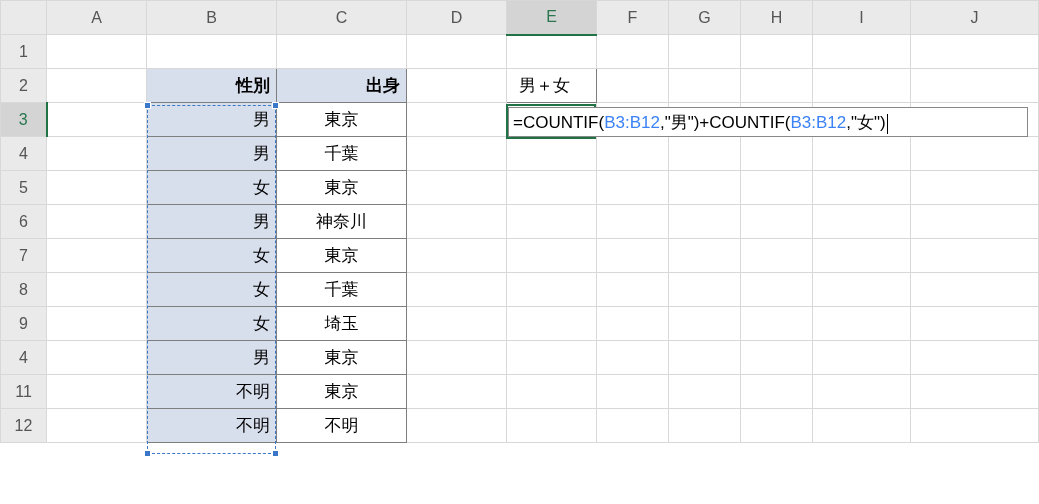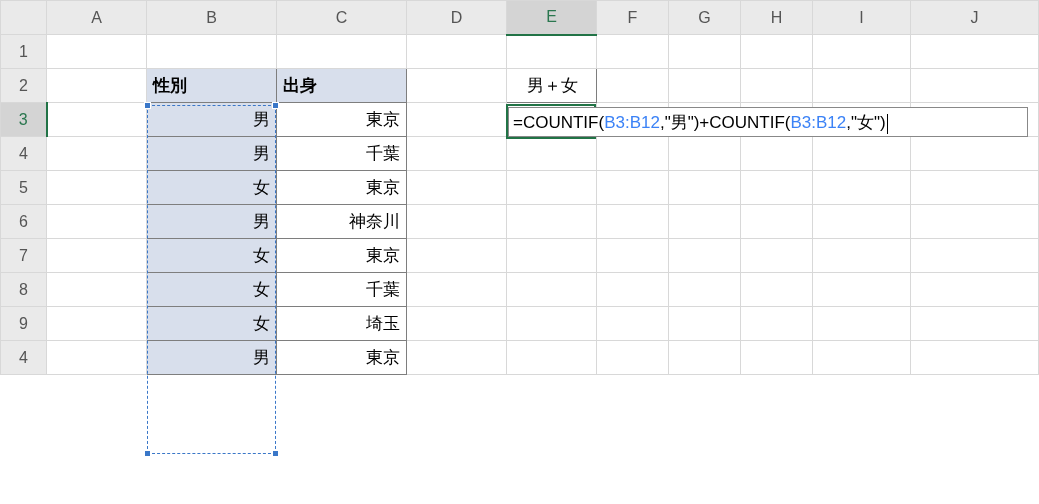--- a/index.html
+++ b/index.html
@@ -65,7 +65,7 @@
   .tbl-head {
     background: #d8dfec !important;
     font-weight: bold;
-    text-align: left;
+    text-align: right;
     border: 1px solid #7e7e7e !important;
   }
   

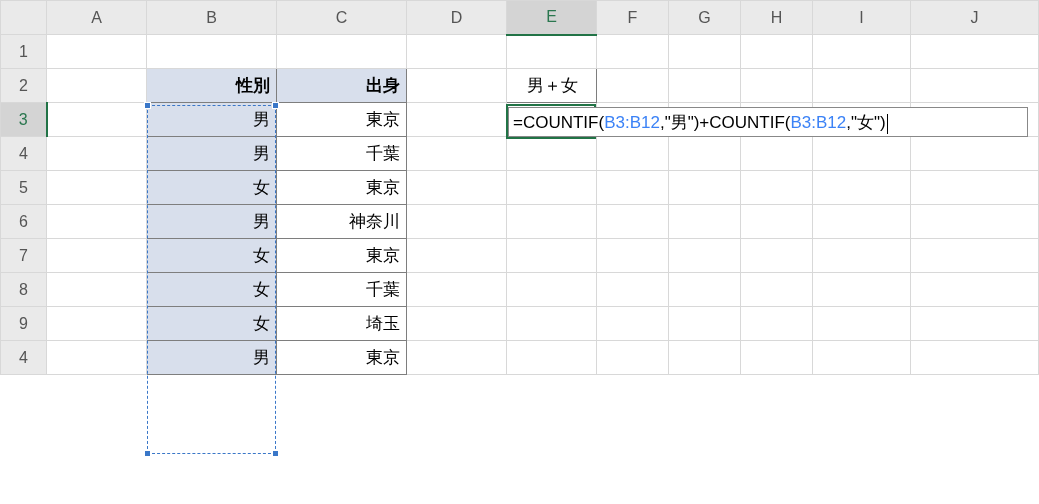--- a/index.html
+++ b/index.html
@@ -83,7 +83,7 @@
   .e2 {
     border: 1px solid #7e7e7e !important;
     text-align: left;
-    padding-left: 20px;
+    padding-left: 12px;
   }
 
   

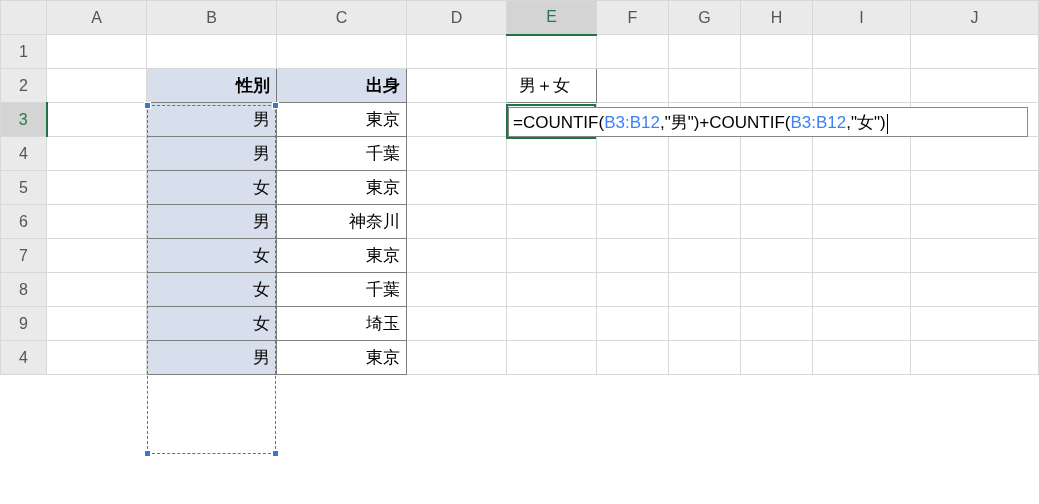--- a/index.html
+++ b/index.html
@@ -77,7 +77,7 @@
   
   .c-data {
     border: 1px solid #7e7e7e !important;
-    text-align: right;
+    text-align: center;
   }
   
   .e2 {

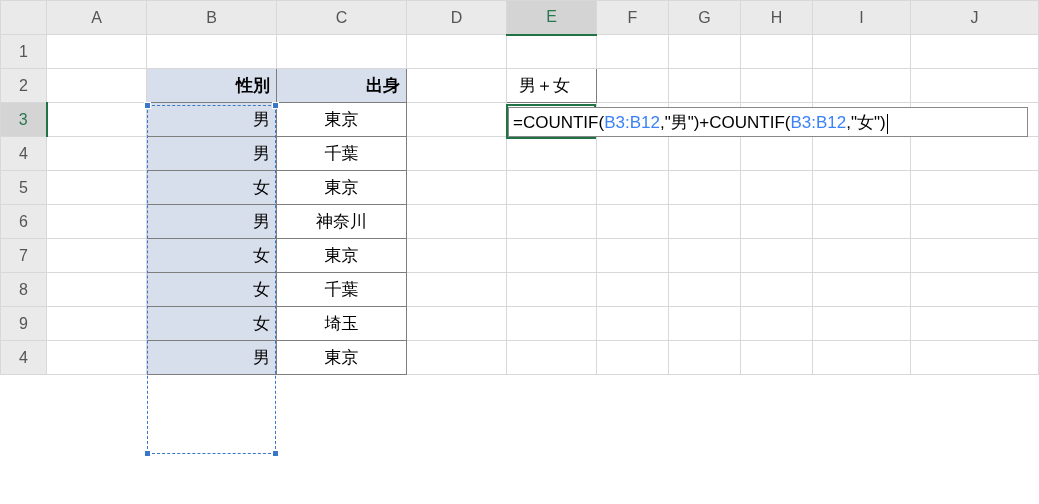--- a/index.html
+++ b/index.html
@@ -313,6 +313,19 @@
           <td></td>
   </tr>
 
+  <tr>
+    <td class="rowhdr">11</td>
+    <td></td>
+    <td class="sel-range">不明</td>
+    <td class="c-data">東京</td>
+    <td></td>
+          <td></td>
+          <td></td>
+          <td></td>
+          <td></td>
+          <td></td>
+          <td></td>
+  </tr>
 
 
 </tbody>

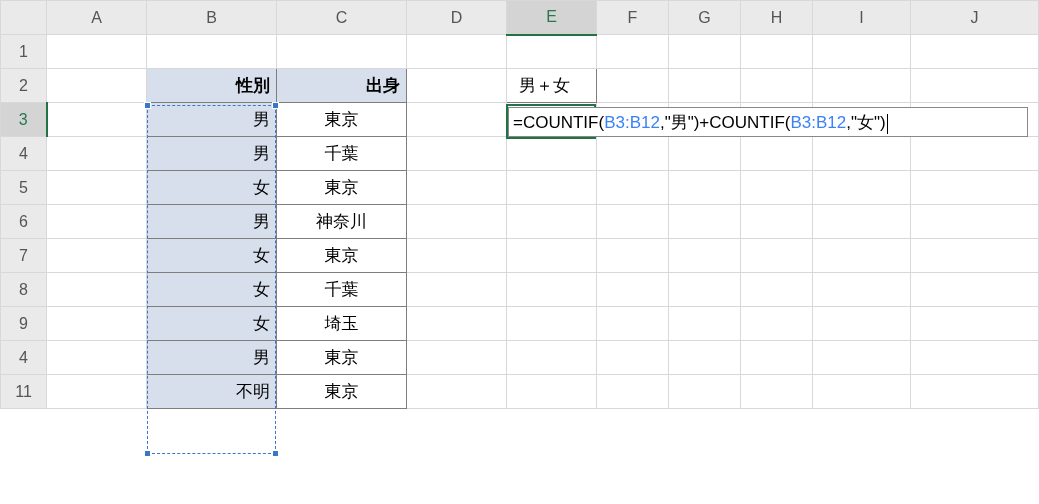--- a/index.html
+++ b/index.html
@@ -327,6 +327,19 @@
           <td></td>
   </tr>
 
+  <tr>
+    <td class="rowhdr">12</td>
+    <td></td>
+    <td class="sel-range">不明</td>
+    <td class="c-data">不明</td>
+    <td></td>
+          <td></td>
+          <td></td>
+          <td></td>
+          <td></td>
+          <td></td>
+          <td></td>
+  </tr>
 
 </tbody>
     </table>

